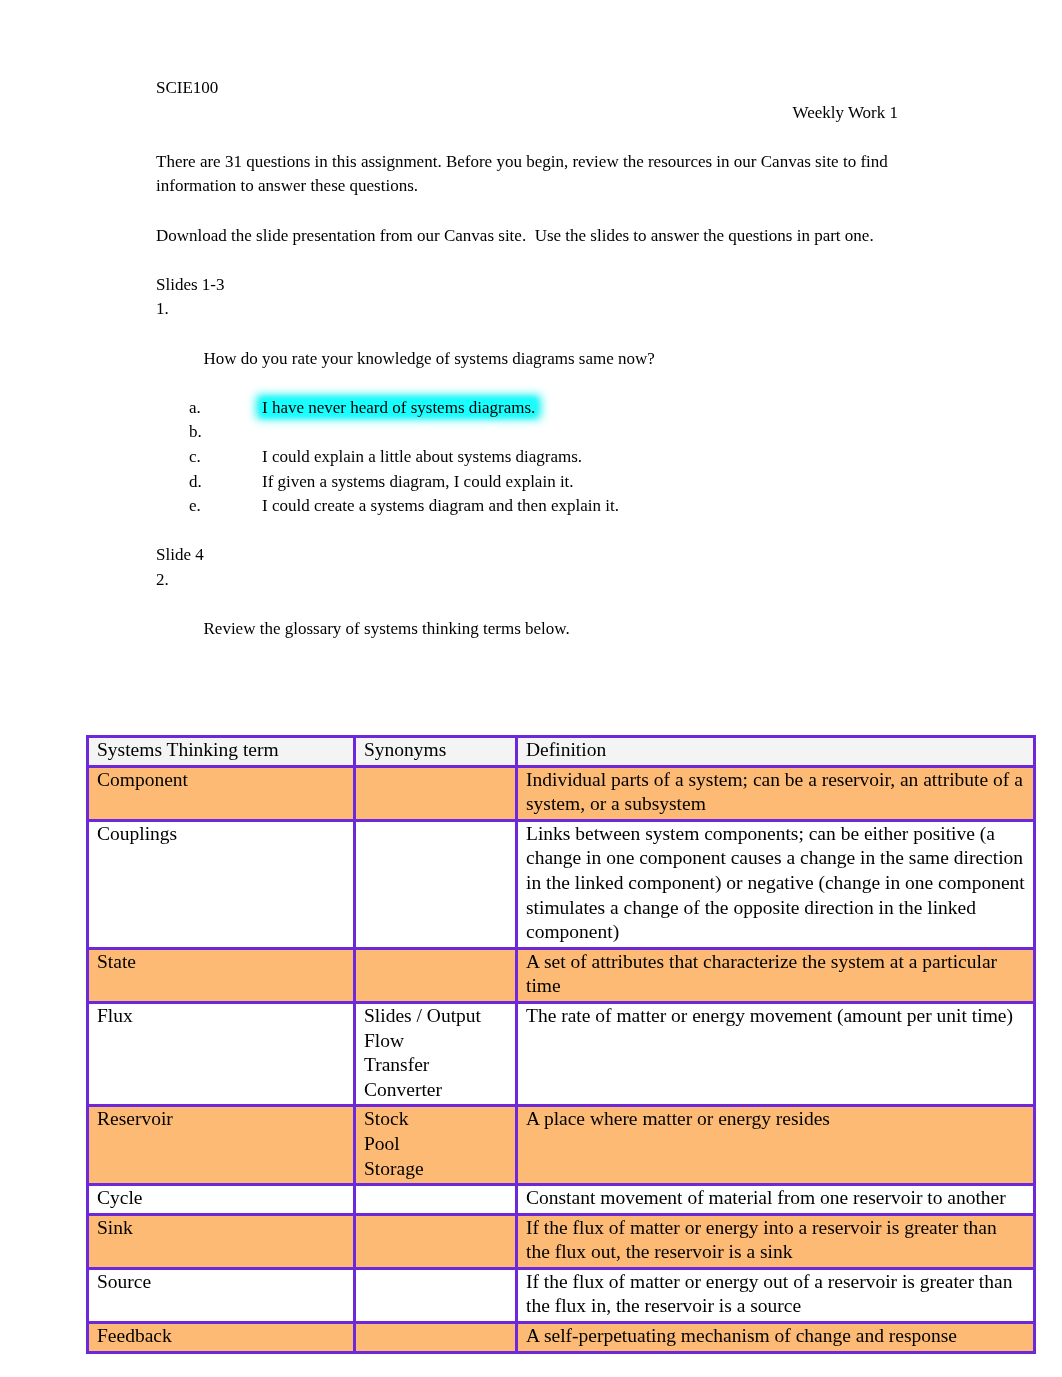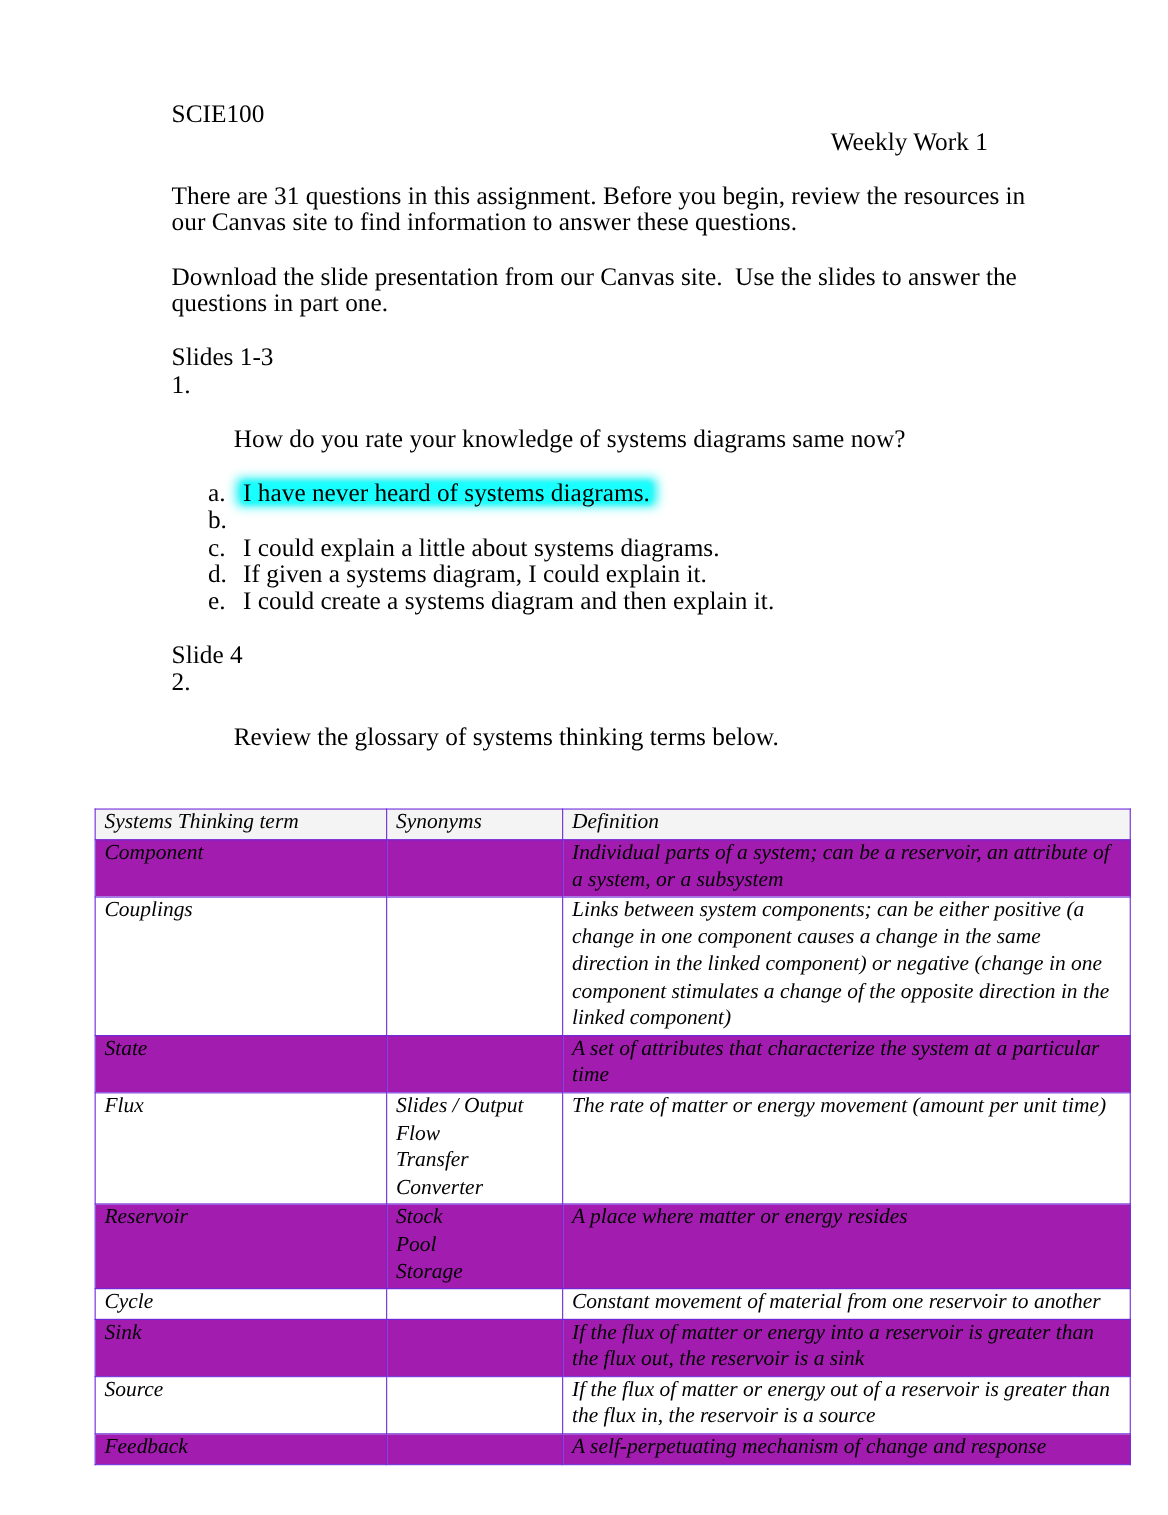--- a/index.html
+++ b/index.html
@@ -27,9 +27,9 @@
   .doc-body {
     position: absolute;
     left: 156px;
-    top: 92px;
+    top: 76px;
     width: 800px;
-    font-size: 23px;
+    font-size: 17px;
     line-height: 24.6px;
   }
 

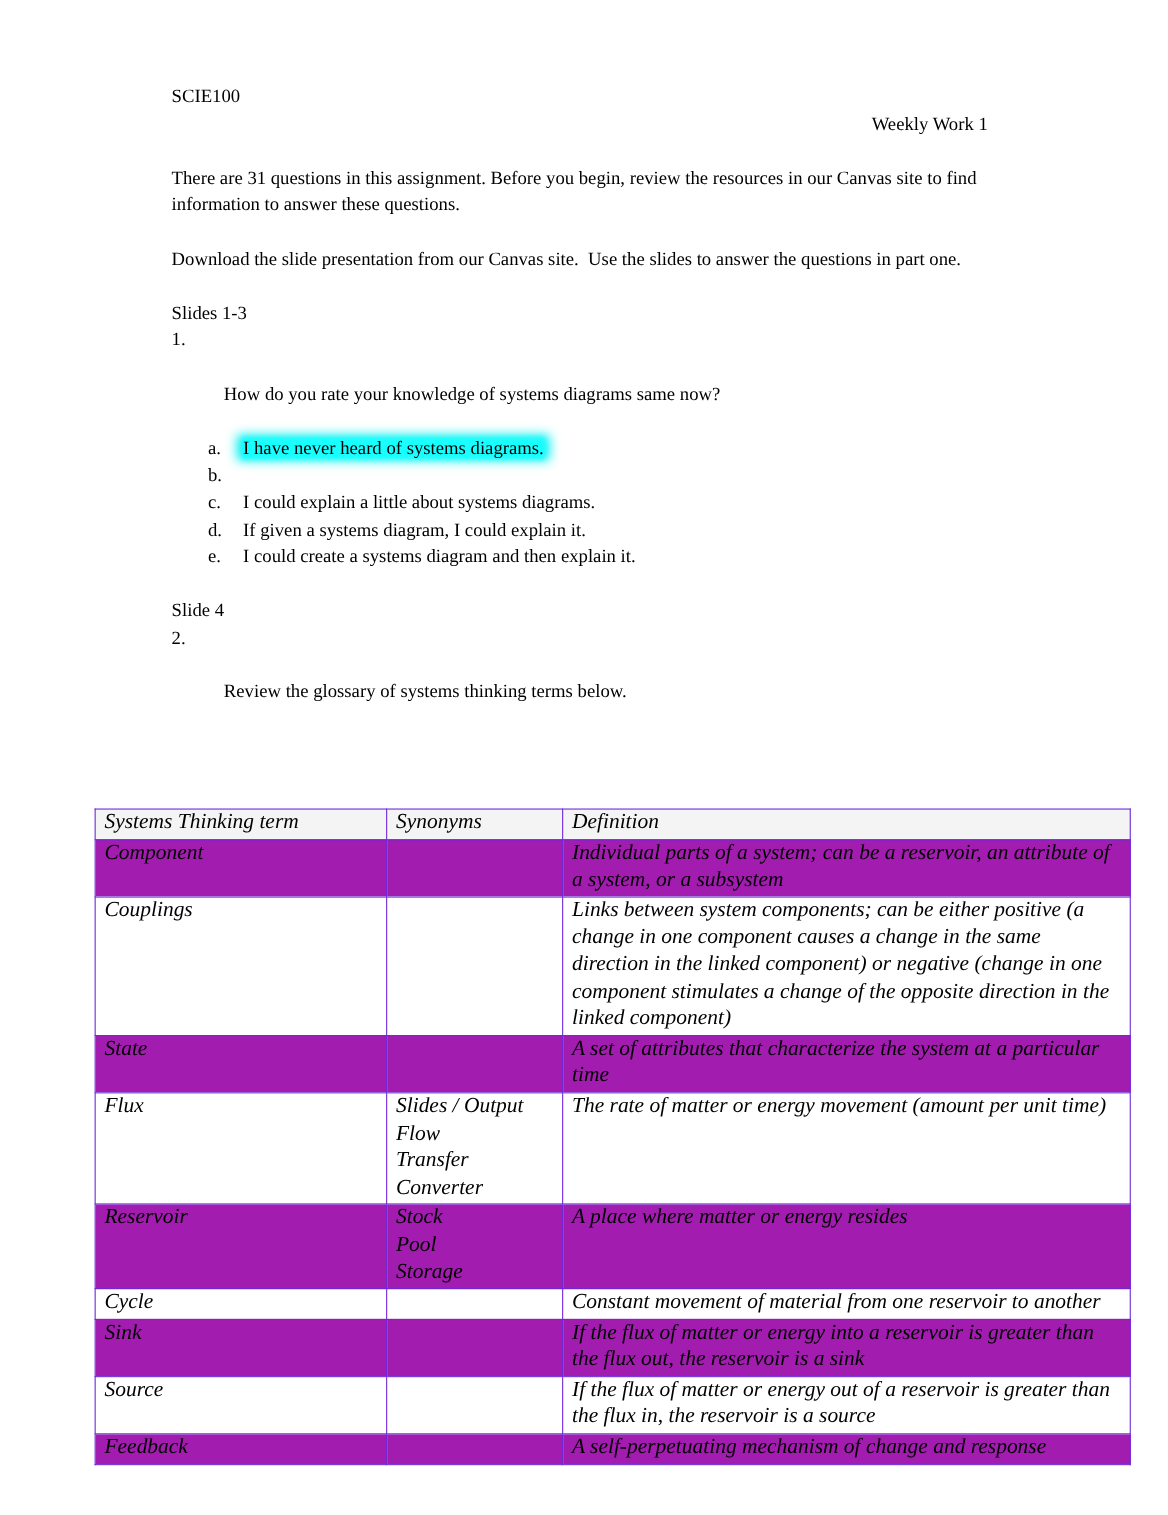--- a/index.html
+++ b/index.html
@@ -83,6 +83,7 @@
   .alpha-item > .alpha-text {
     position: relative;
     display: inline-block;
+    margin-left: 41px;
   }
 
   

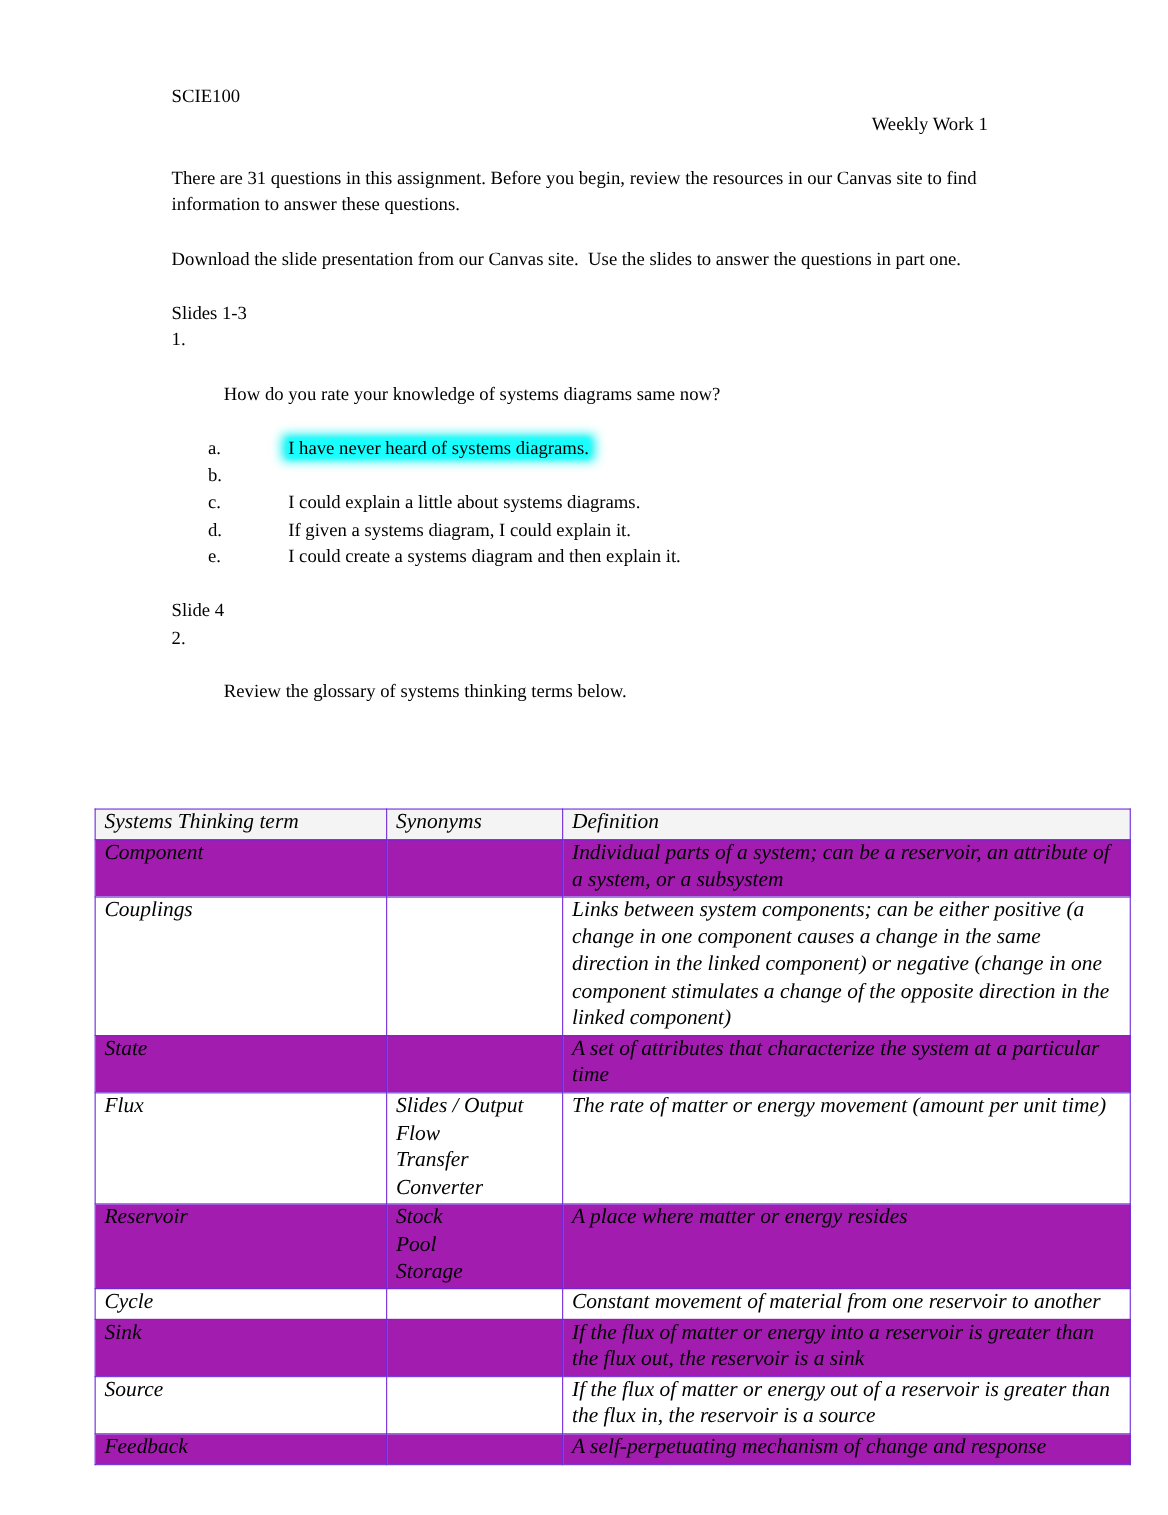--- a/index.html
+++ b/index.html
@@ -131,9 +131,8 @@
   .glossary td {
     vertical-align: top;
     padding: 0px 8px 2px 8px;
-    border: 1px solid #6d28d9;
+    border: 3px solid #6d28d9;
     background: #ffffff;
-    font-style: italic;
   }
   .glossary tr.header-row td {
     background: #f4f4f4;

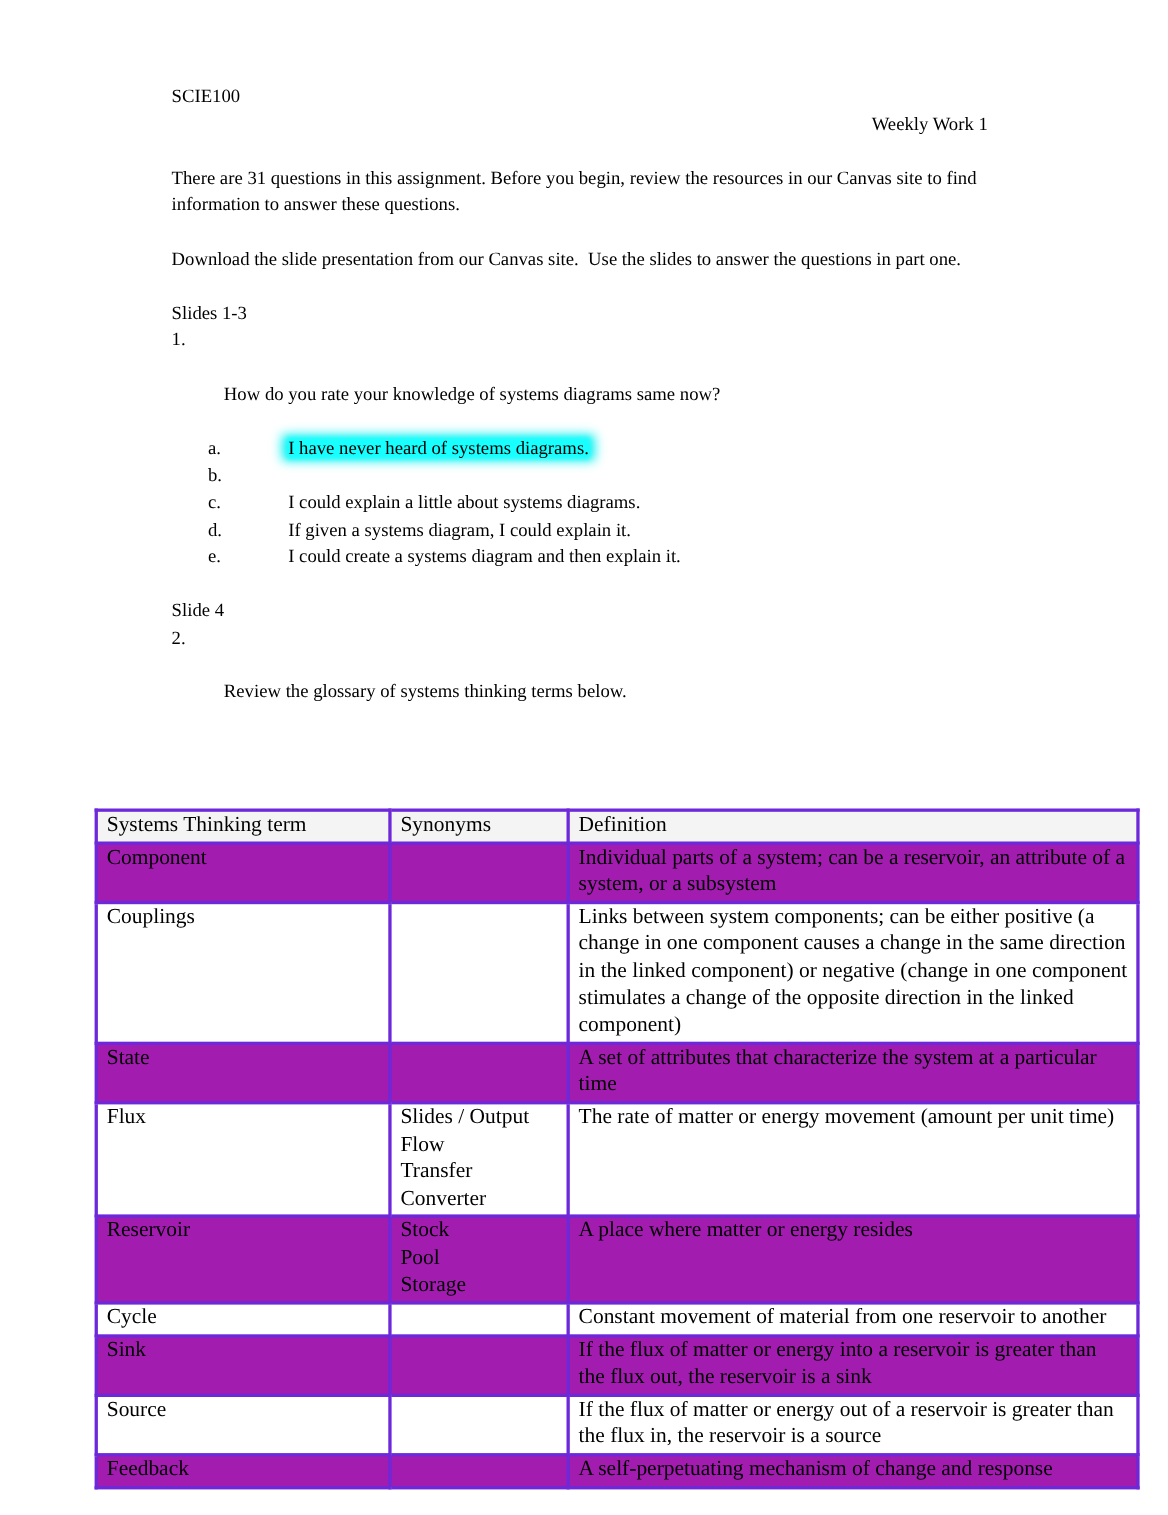--- a/index.html
+++ b/index.html
@@ -138,7 +138,7 @@
     background: #f4f4f4;
   }
   .glossary tr.shade td {
-    background: #a21caf;
+    background: #fdba74;
   }
   .col-term   { width: 248px; }
   .col-syn    { width: 143px; }

